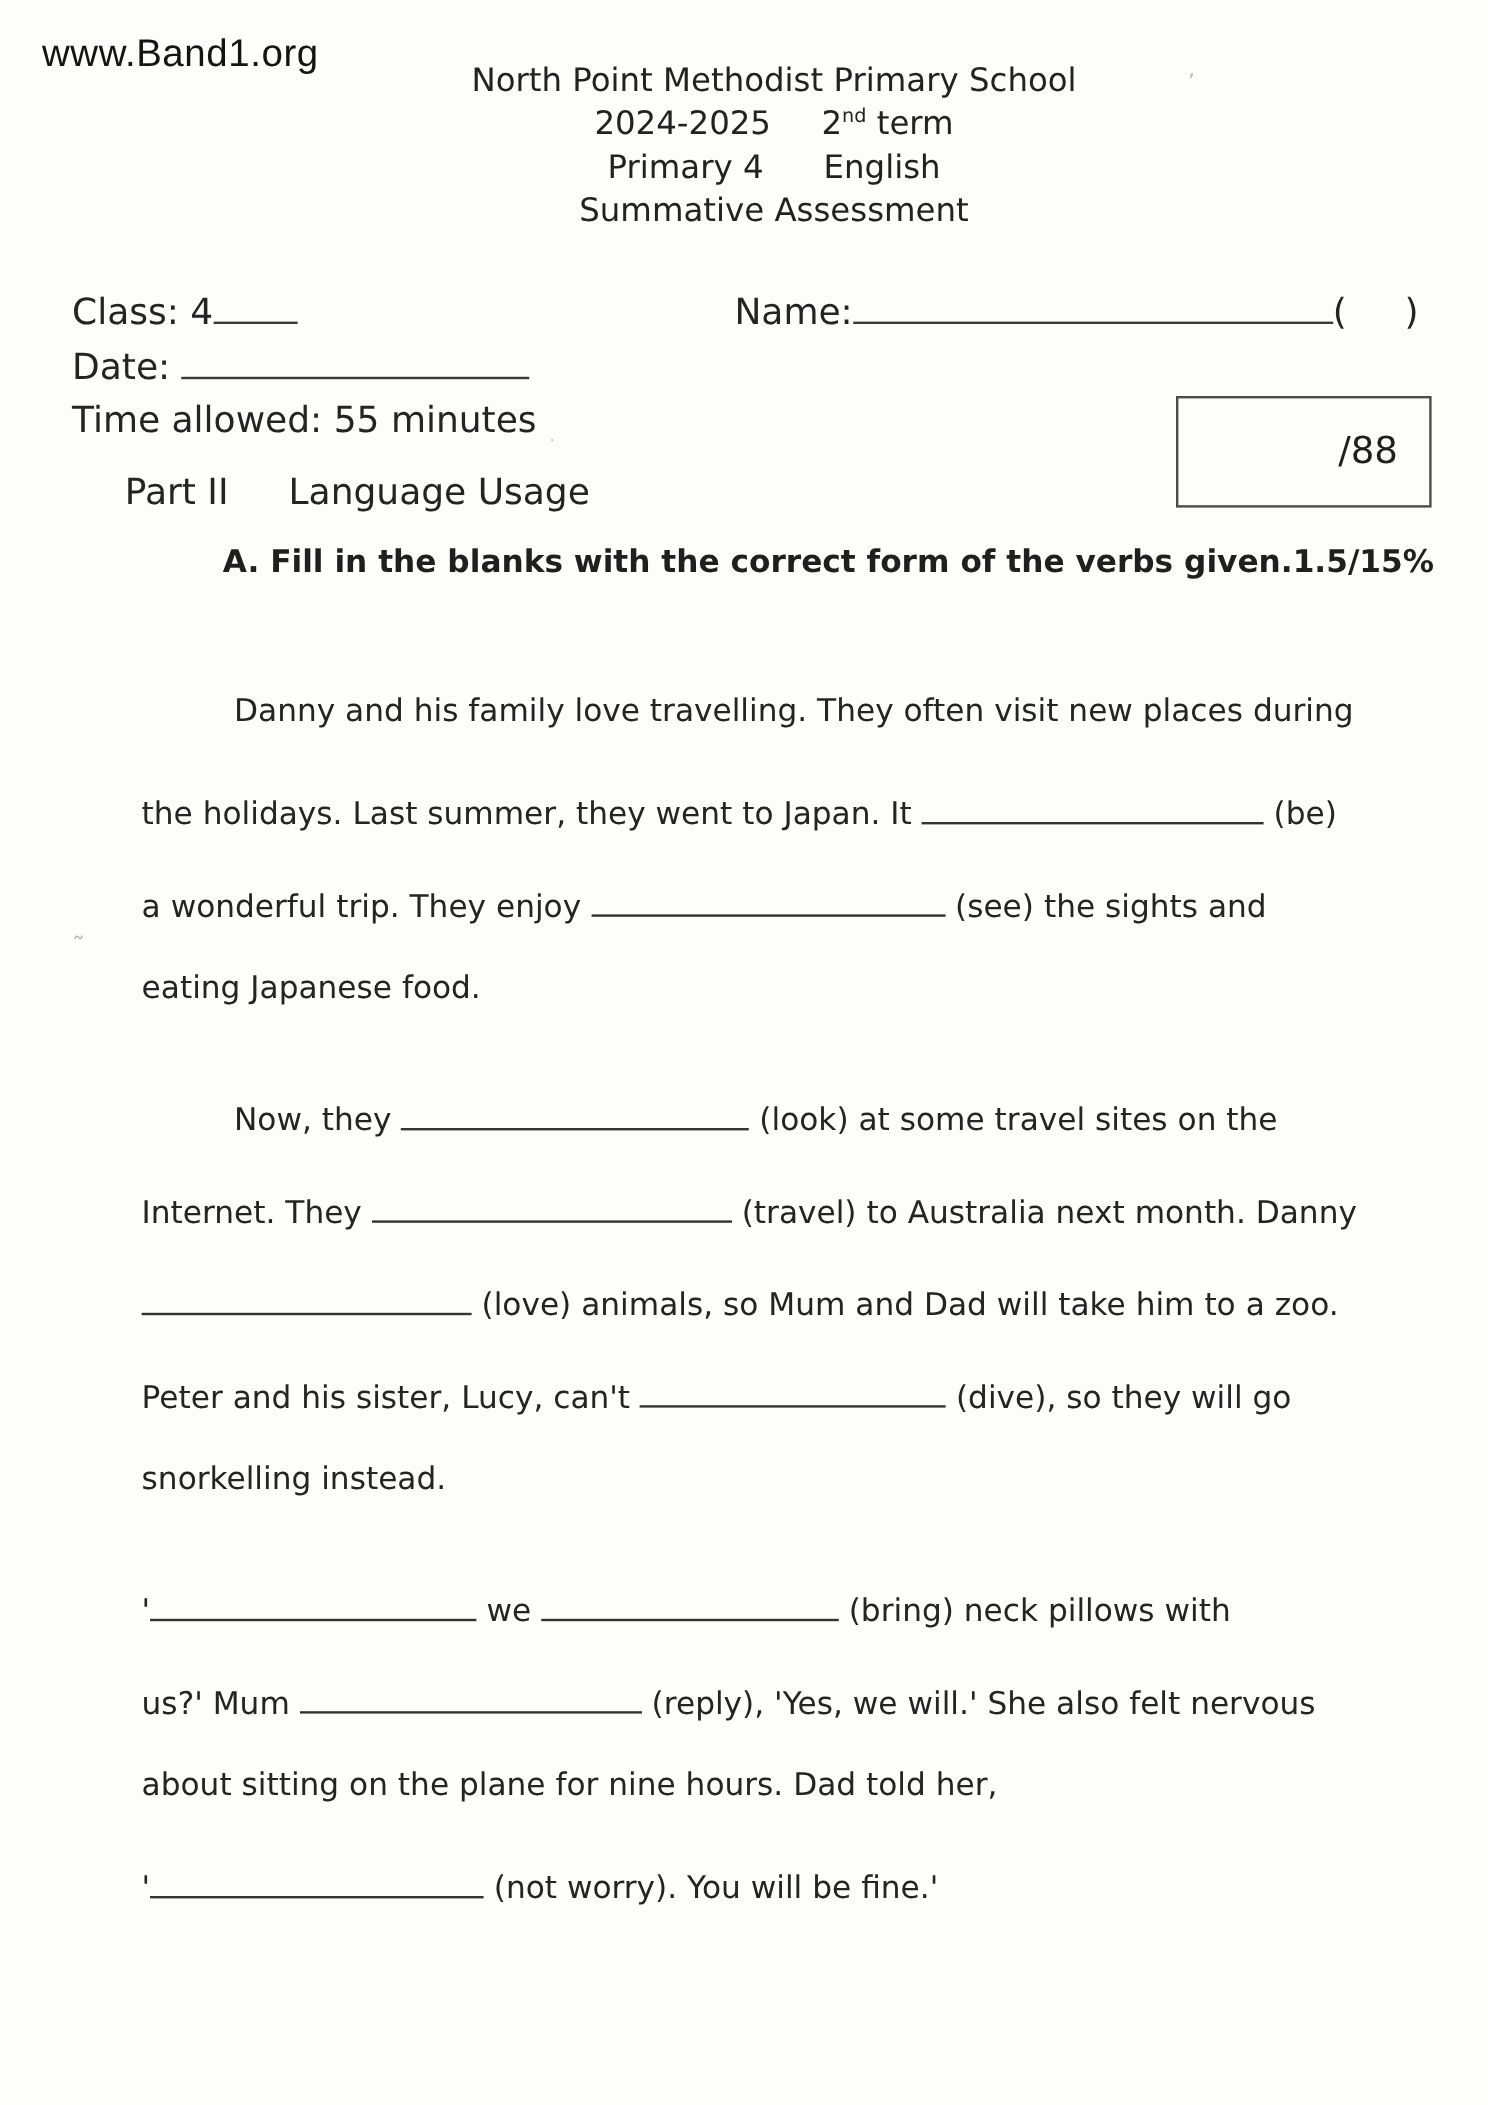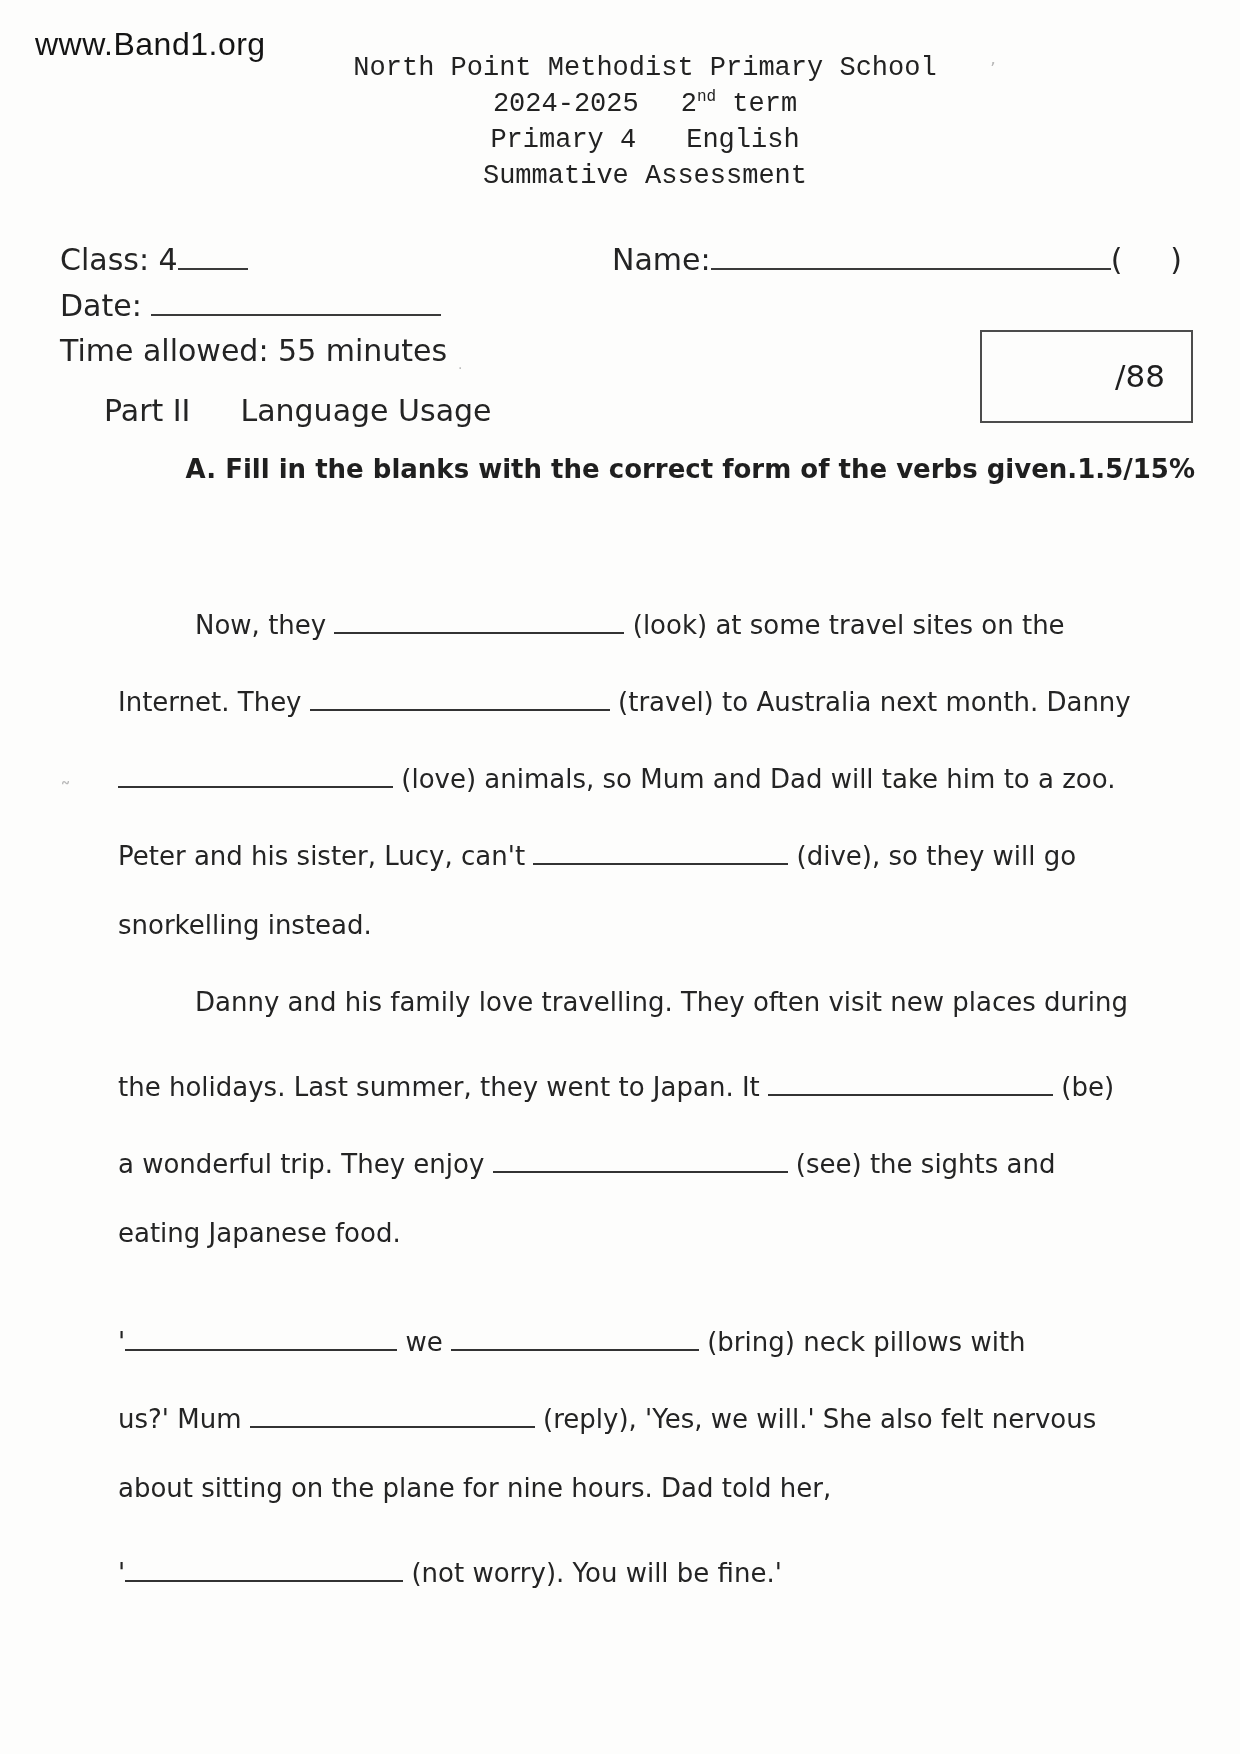--- a/index.html
+++ b/index.html
@@ -23,7 +23,7 @@
     position:absolute;left:50px;top:50px;width:1190px;
     text-align:center;font-size:27px;line-height:36px;color:#222;
   }
-  .header .hline{height:36px;font-family:Liberation Mono, monospace;}
+  .header .hline{height:36px;}
   .gap-m{display:inline-block;width:42px;}
   .gap-l{display:inline-block;width:50px;}
   sup{font-size:16px;vertical-align:super;line-height:0;}

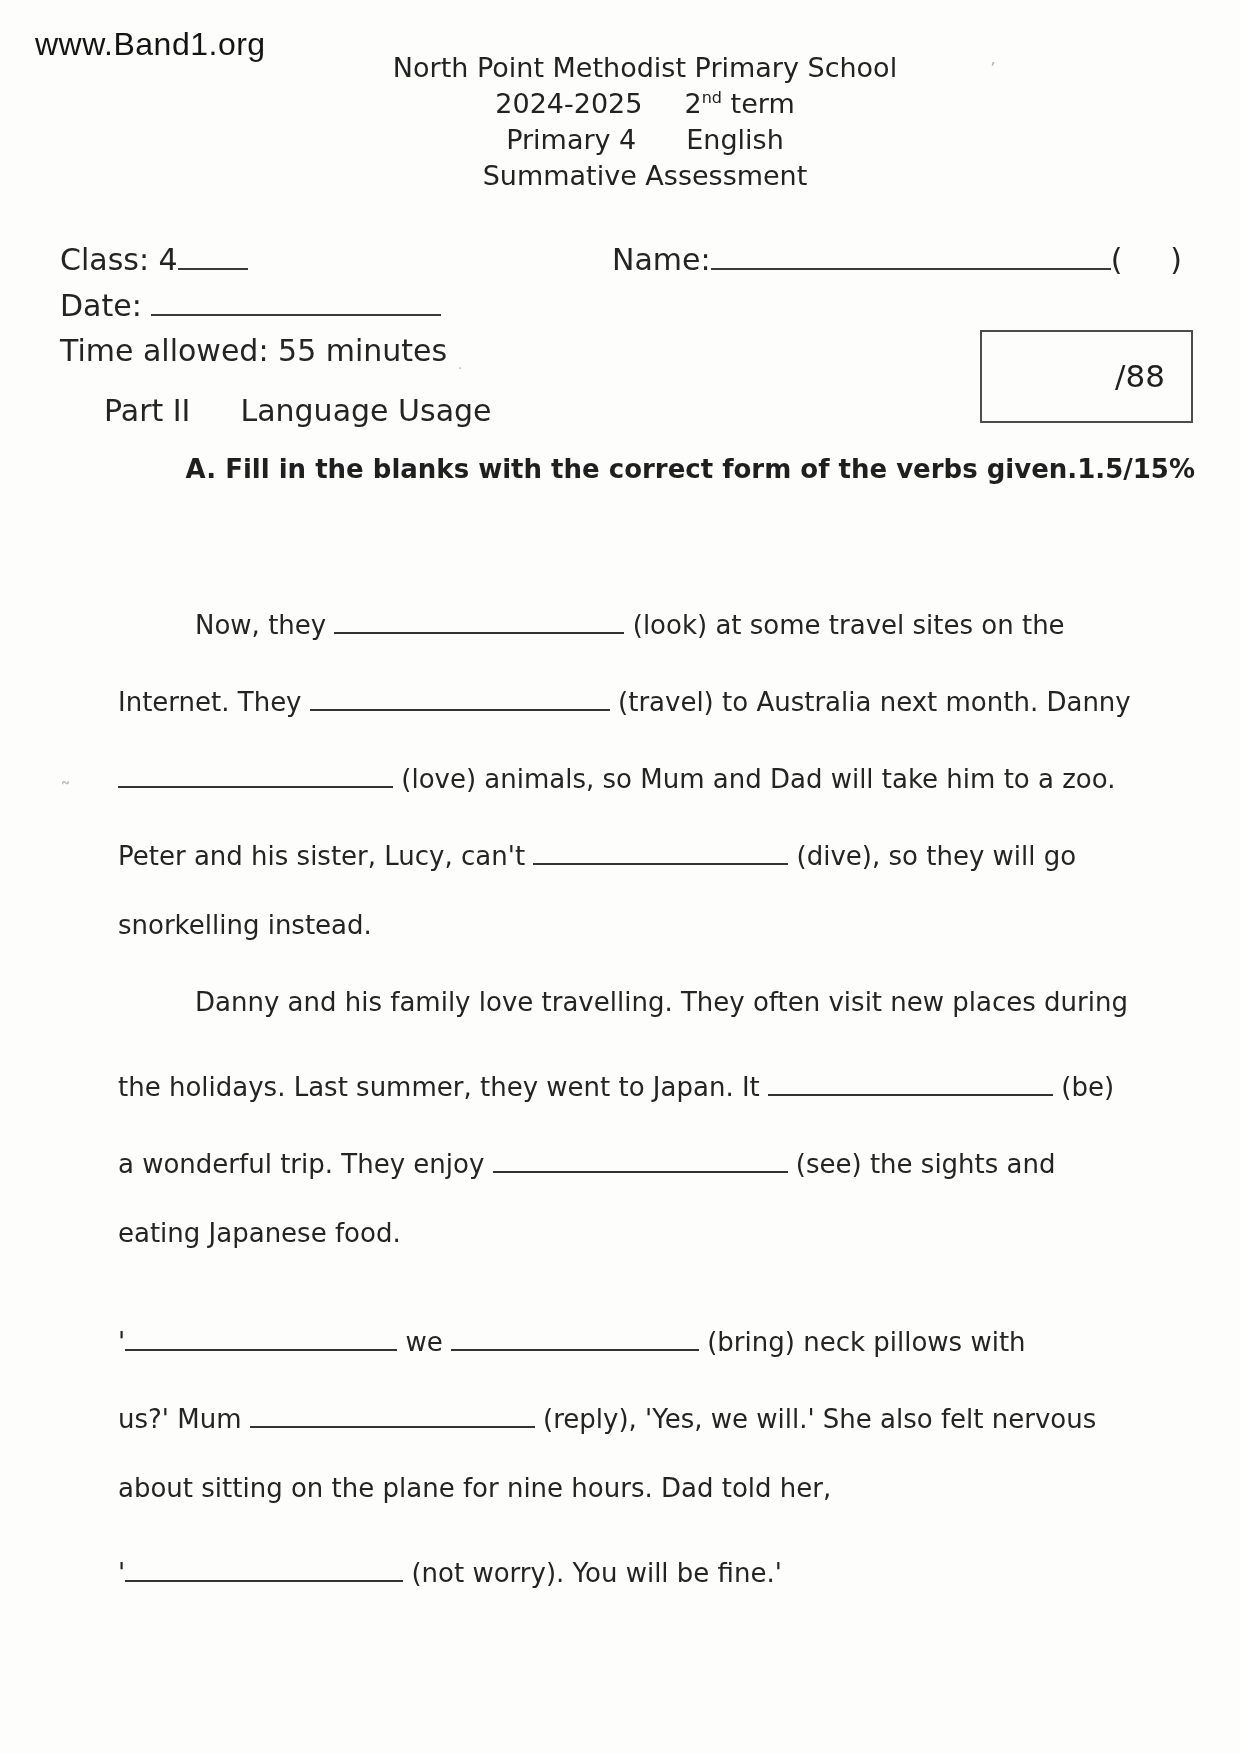--- a/index.html
+++ b/index.html
@@ -107,18 +107,18 @@
   </div>
 
   <div class="passage" id="passage">
+      <div class="paragraph">
+        <div class="pline indent"><span>Danny and his family love travelling. They often visit new places during</span></div>
+        <div class="pline"><span>the holidays. Last summer, they went to Japan. It </span><span class="pblank" style="width: 285px;"></span><span> (be)</span></div>
+        <div class="pline"><span>a wonderful trip. They enjoy </span><span class="pblank" style="width: 295px;"></span><span> (see) the sights and</span></div>
+        <div class="pline"><span>eating Japanese food.</span></div>
+      </div>
       <div class="paragraph gapped">
         <div class="pline indent"><span>Now, they </span><span class="pblank" style="width: 290px;"></span><span> (look) at some travel sites on the</span></div>
         <div class="pline"><span>Internet. They </span><span class="pblank" style="width: 300px;"></span><span> (travel) to Australia next month. Danny</span></div>
         <div class="pline"><span class="pblank" style="width: 275px;"></span><span> (love) animals, so Mum and Dad will take him to a zoo.</span></div>
         <div class="pline"><span>Peter and his sister, Lucy, can't </span><span class="pblank" style="width: 255px;"></span><span> (dive), so they will go</span></div>
         <div class="pline"><span>snorkelling instead.</span></div>
-      </div>
-      <div class="paragraph">
-        <div class="pline indent"><span>Danny and his family love travelling. They often visit new places during</span></div>
-        <div class="pline"><span>the holidays. Last summer, they went to Japan. It </span><span class="pblank" style="width: 285px;"></span><span> (be)</span></div>
-        <div class="pline"><span>a wonderful trip. They enjoy </span><span class="pblank" style="width: 295px;"></span><span> (see) the sights and</span></div>
-        <div class="pline"><span>eating Japanese food.</span></div>
       </div>
       <div class="paragraph gapped">
         <div class="pline"><span>'</span><span class="pblank" style="width: 272px;"></span><span> we </span><span class="pblank" style="width: 248px;"></span><span> (bring) neck pillows with</span></div>

